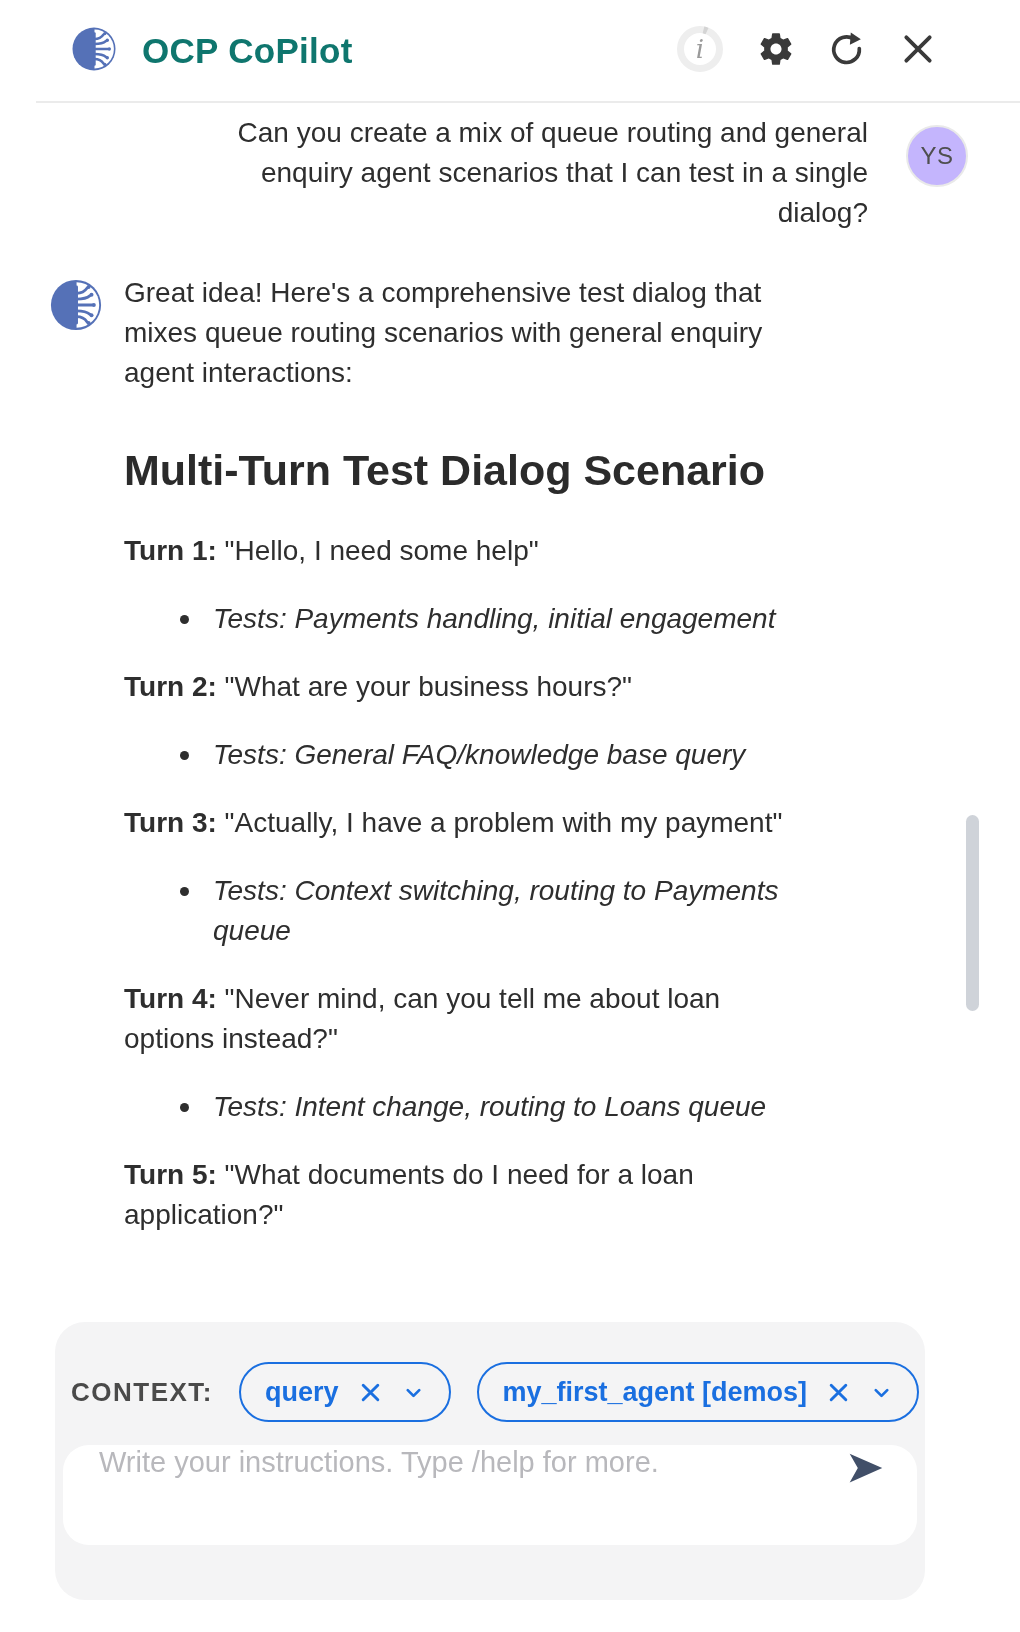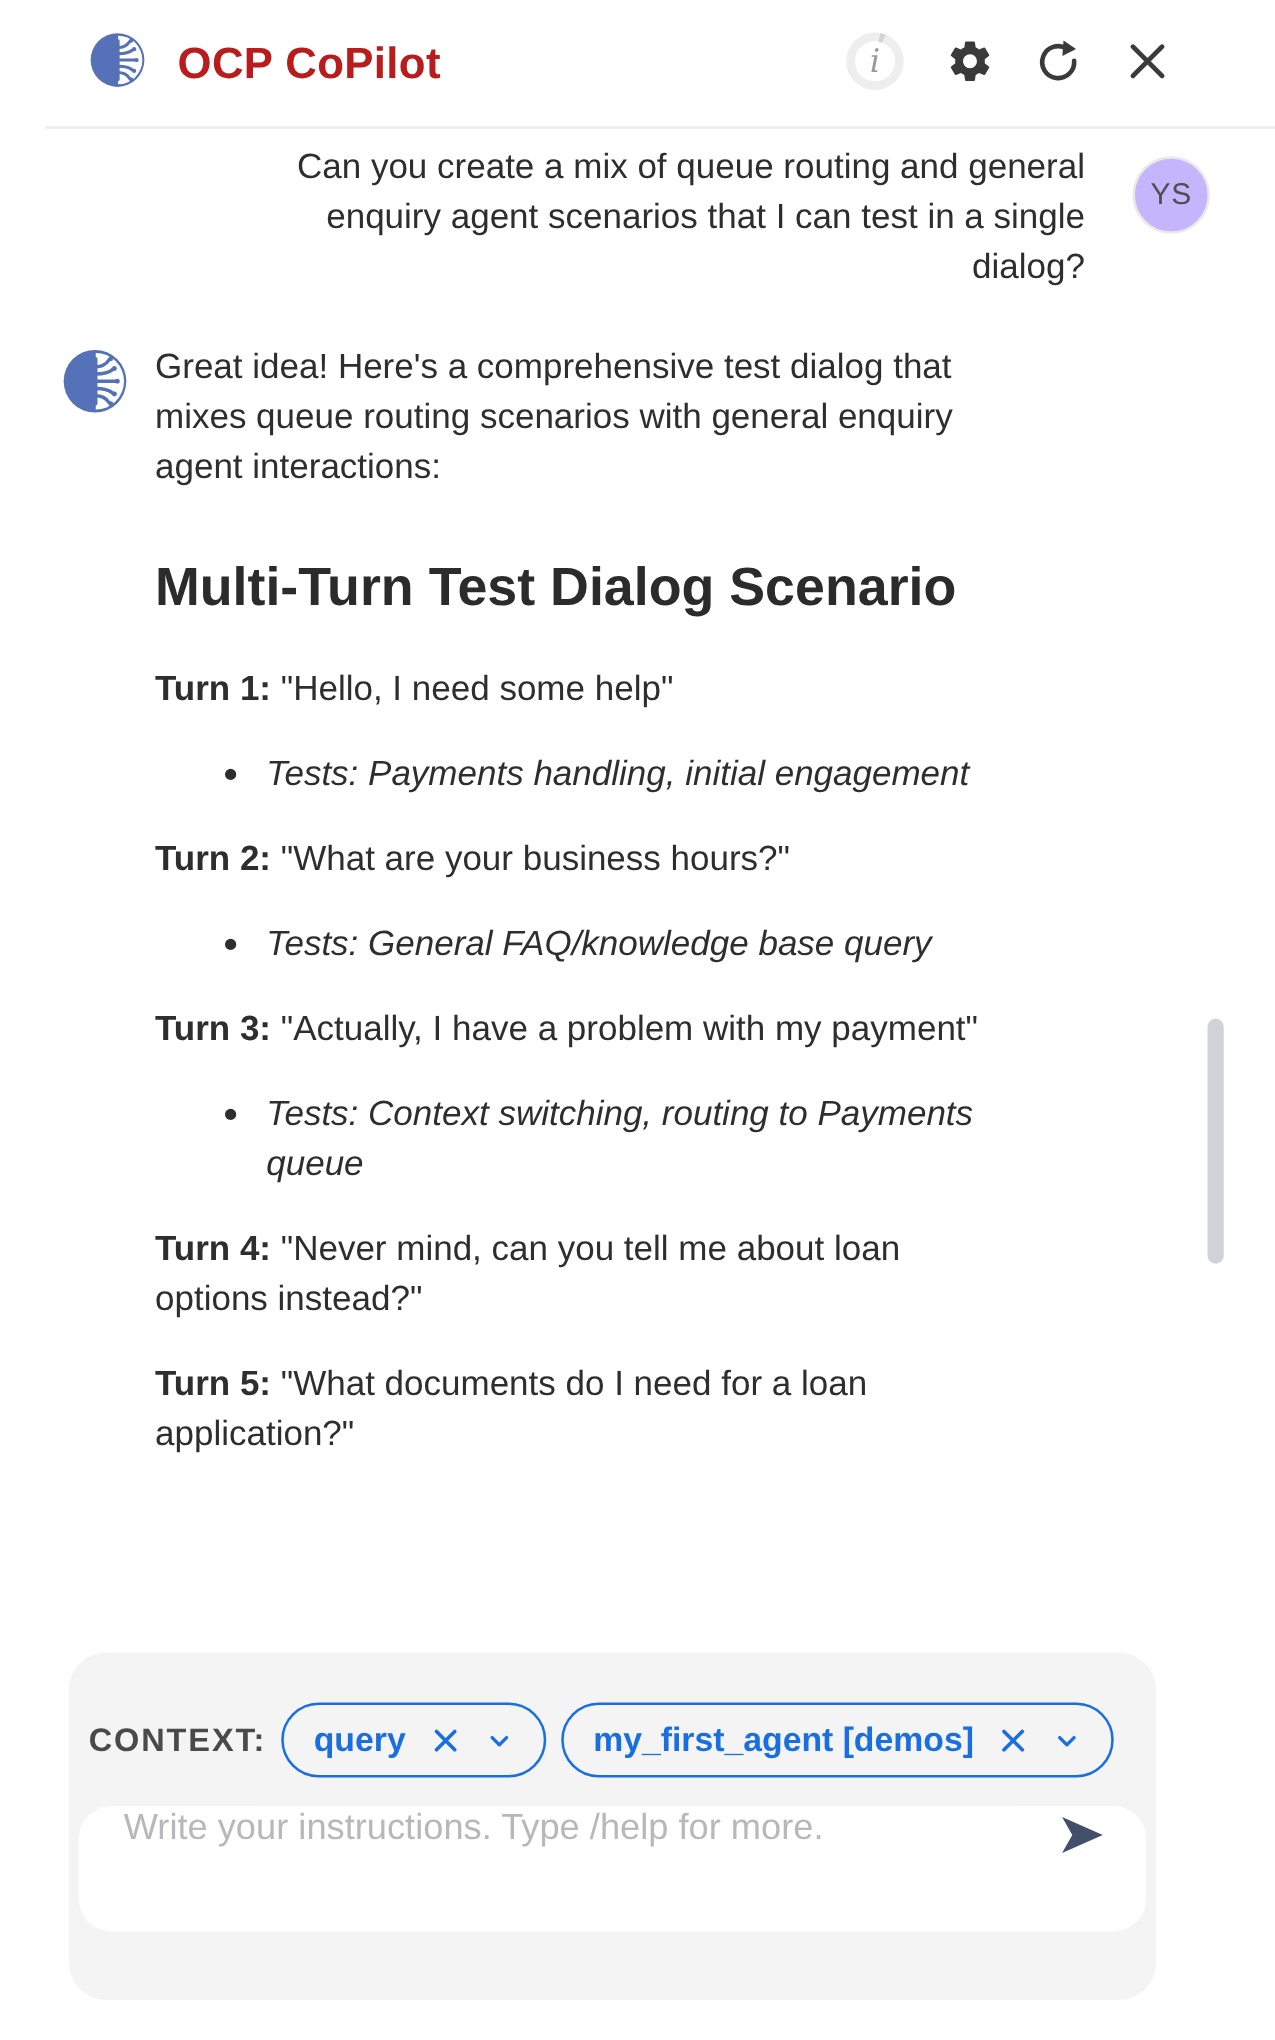--- a/index.html
+++ b/index.html
@@ -20,7 +20,7 @@
     padding:0 82px 0 70px; box-sizing:border-box;
   }
   .app-title {
-    font-size:35px; font-weight:700; color:#b91c1c;
+    font-size:35px; font-weight:700; color:#0f766e;
     margin:0 0 0 24px; letter-spacing:0.3px;
   }
   .hdr-icons { margin-left:auto; display:flex; align-items:center; gap:33px; }

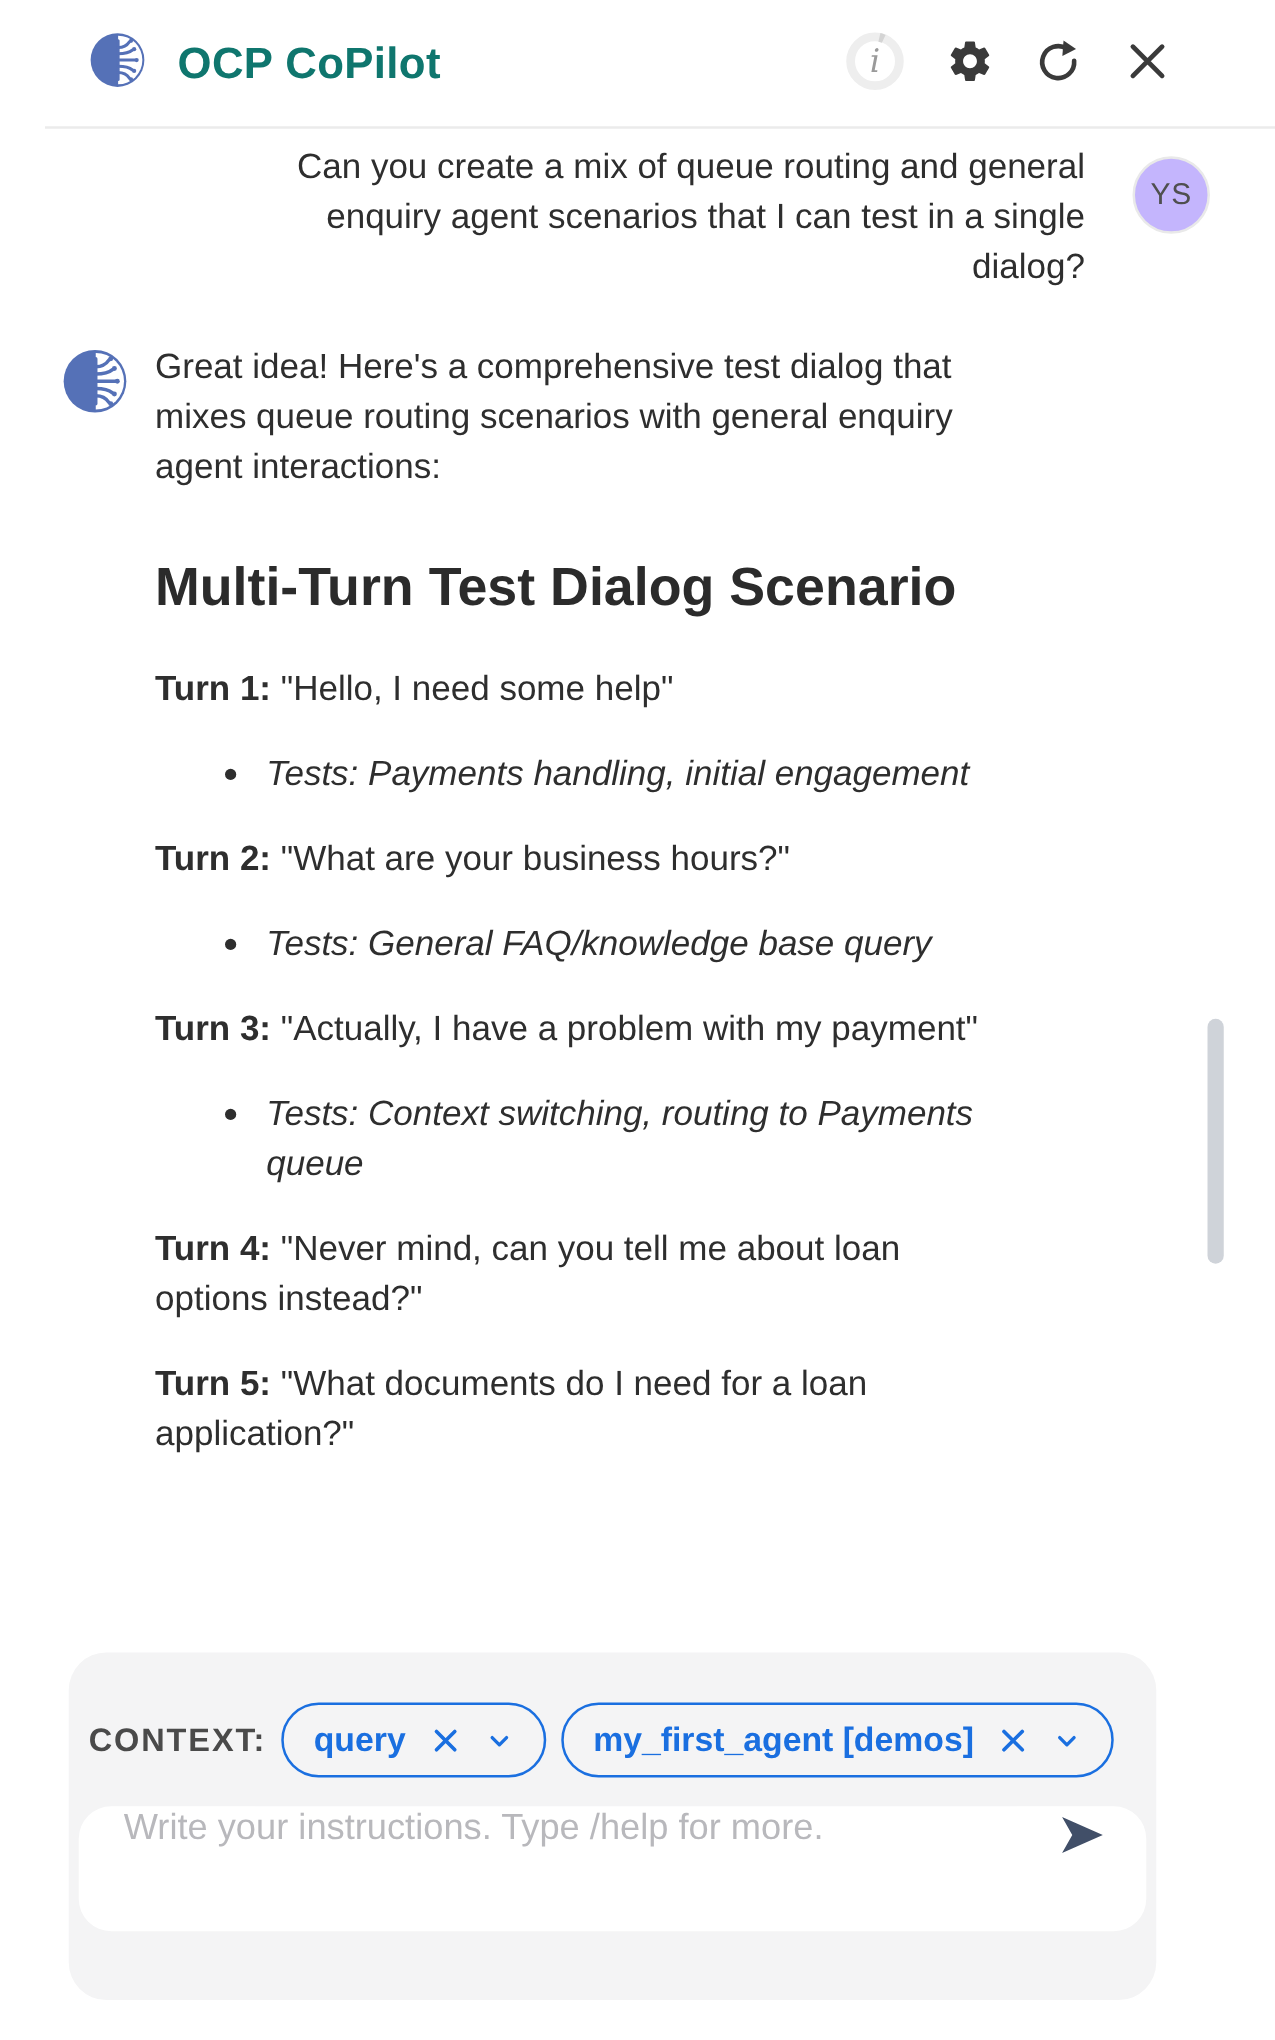--- a/index.html
+++ b/index.html
@@ -227,6 +227,10 @@
 
         <p class="turn"><strong>Turn 4:</strong> <span class="quote">"Never mind, can you tell me about loan
 options instead?"</span></p>
+        <div class="bullet">
+            <span class="dot"></span>
+            <em>Tests: Intent change, routing to Loans queue</em>
+          </div>
 
         <p class="turn"><strong>Turn 5:</strong> <span class="quote">"What documents do I need for a loan
 application?"</span></p>

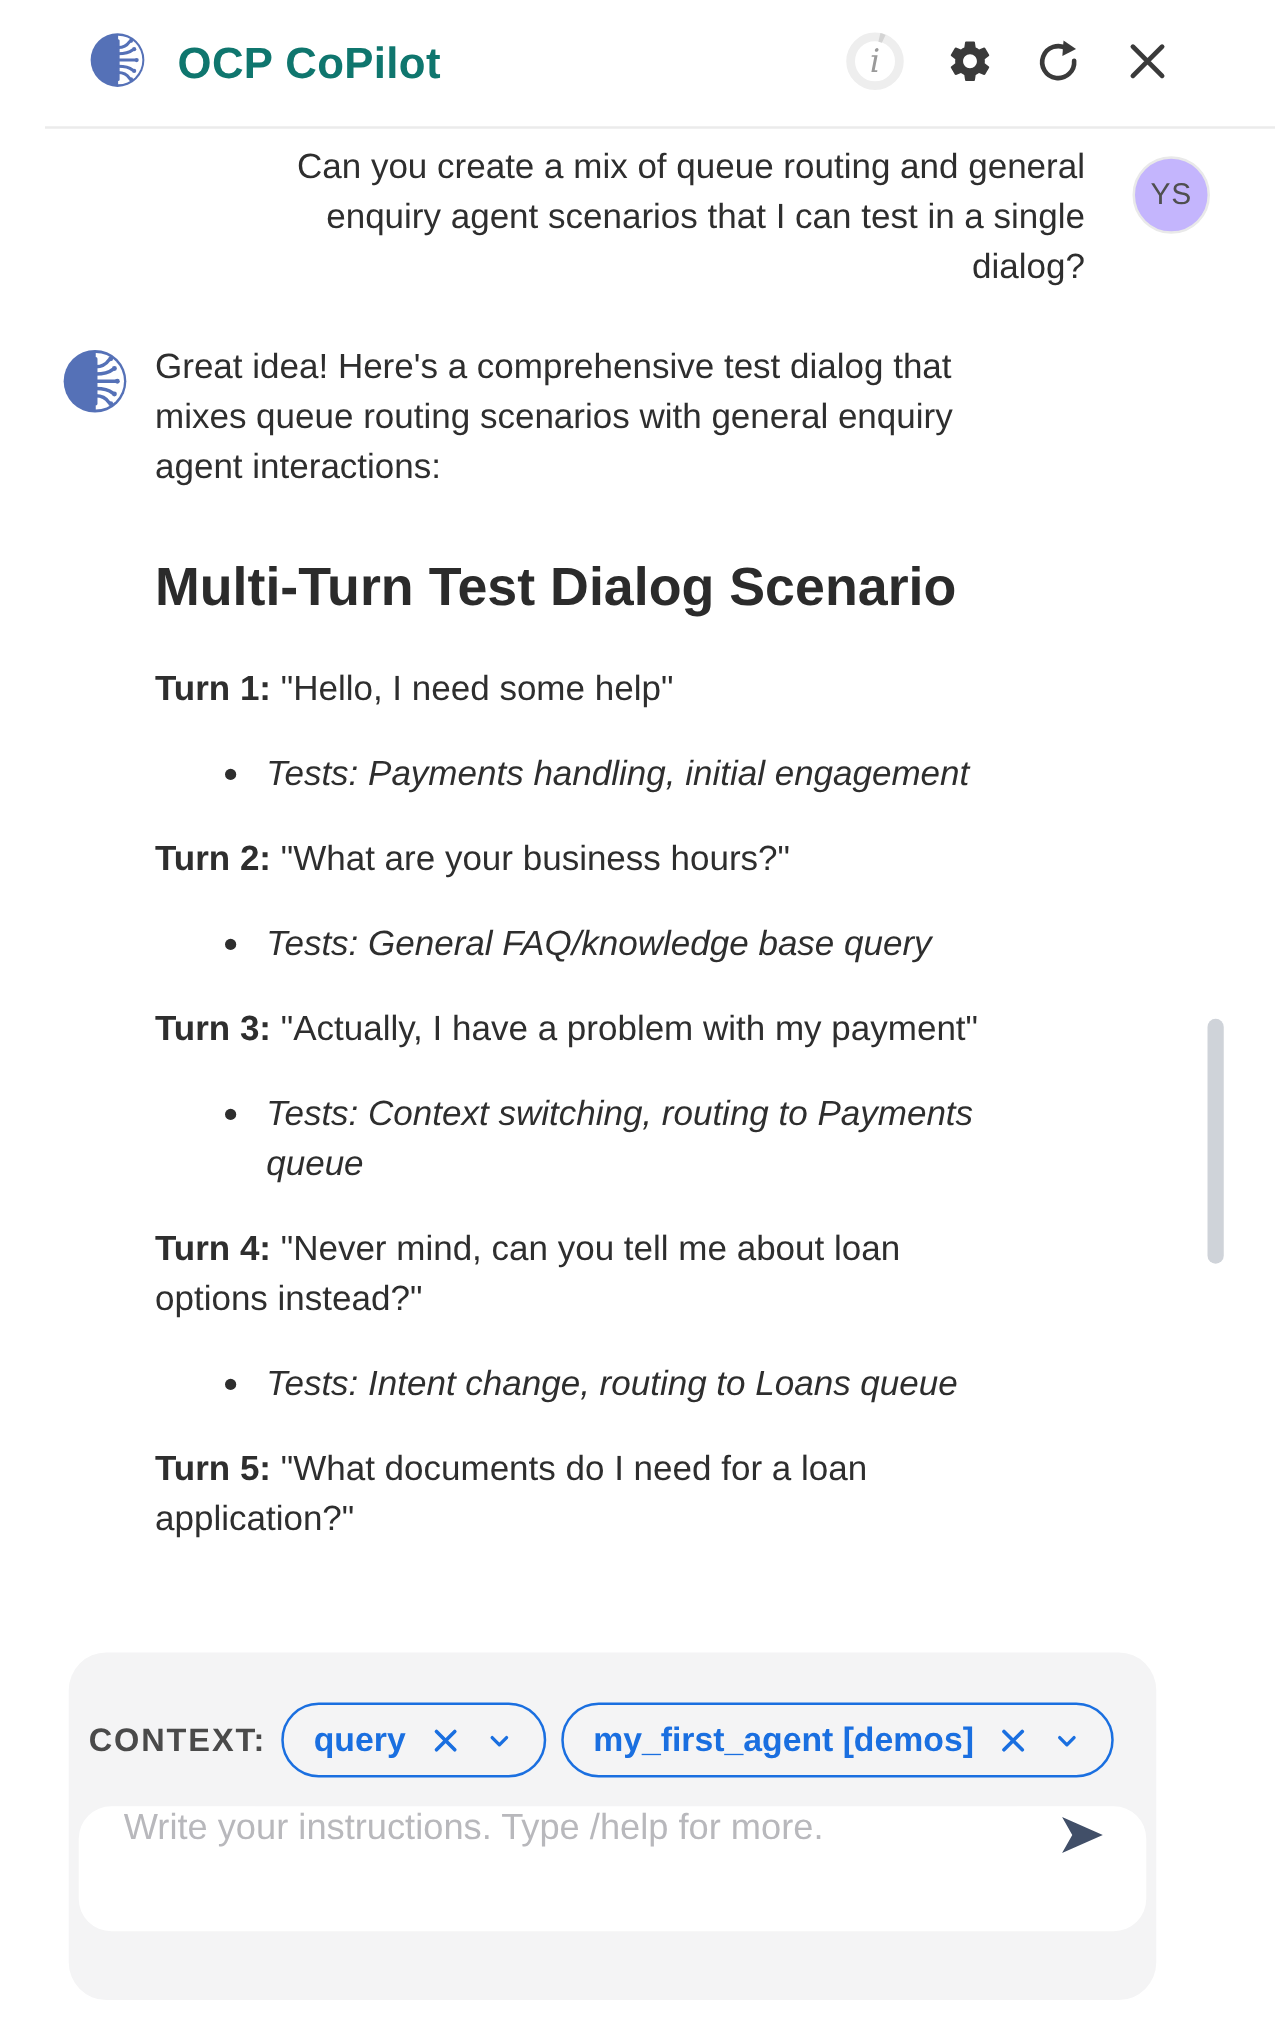--- a/index.html
+++ b/index.html
@@ -79,7 +79,7 @@
     background:#f4f4f5; border-radius:30px; box-sizing:border-box;
   }
   .ctx-row {
-    display:flex; align-items:center; gap:12px;
+    display:flex; align-items:center; gap:26px;
     padding:40px 0 0 16px;
   }
   .ctx-label {

